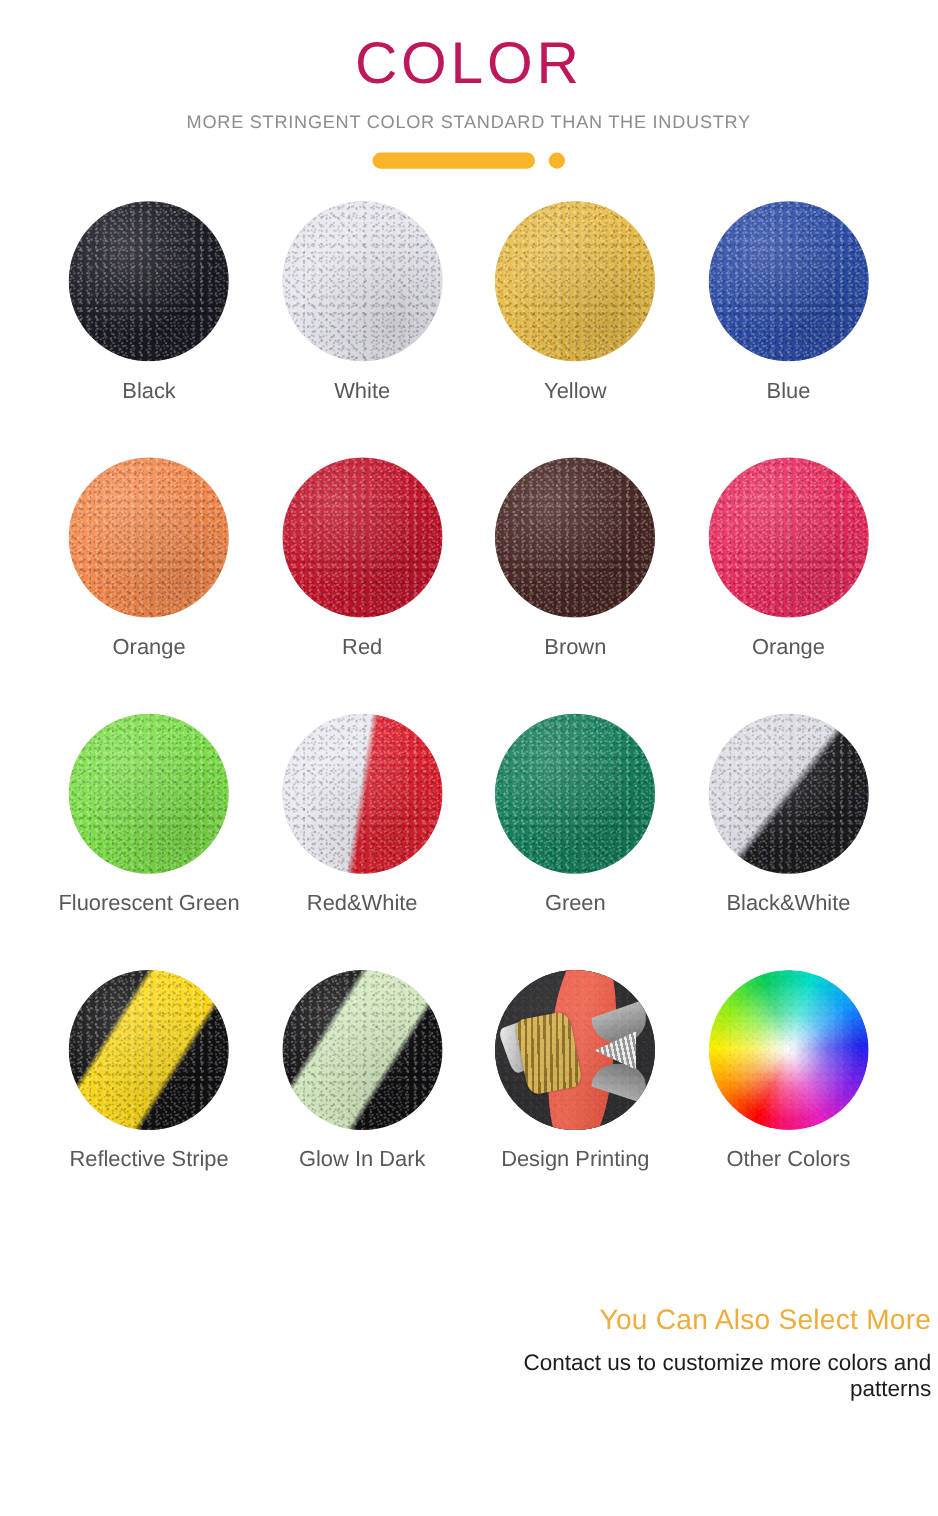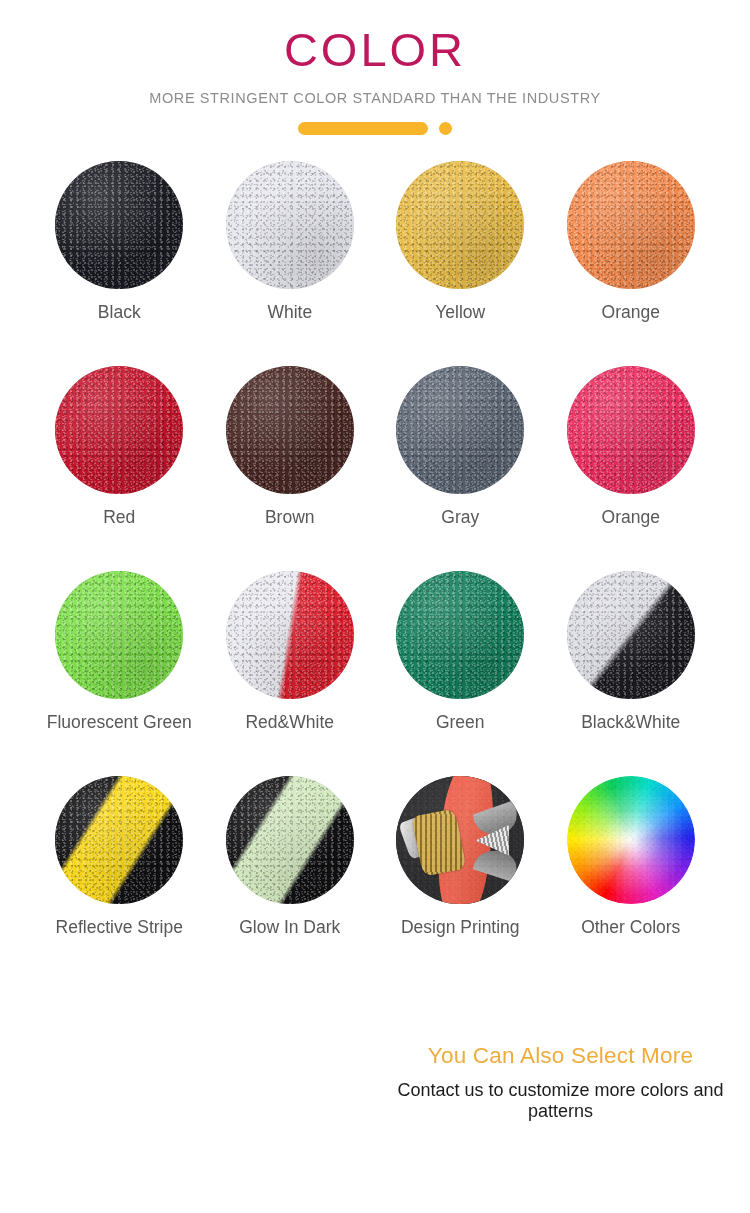--- a/index.html
+++ b/index.html
@@ -254,6 +254,12 @@
       </div>
       <div class="cell">
         <div class="swatch">
+          <div class="fill" style="background: rgb(44, 77, 170);"></div>
+        </div>
+        <div class="label">Blue</div>
+      </div>
+      <div class="cell">
+        <div class="swatch">
           <div class="fill" style="background: rgb(247, 138, 76);"></div>
         </div>
         <div class="label">Orange</div>

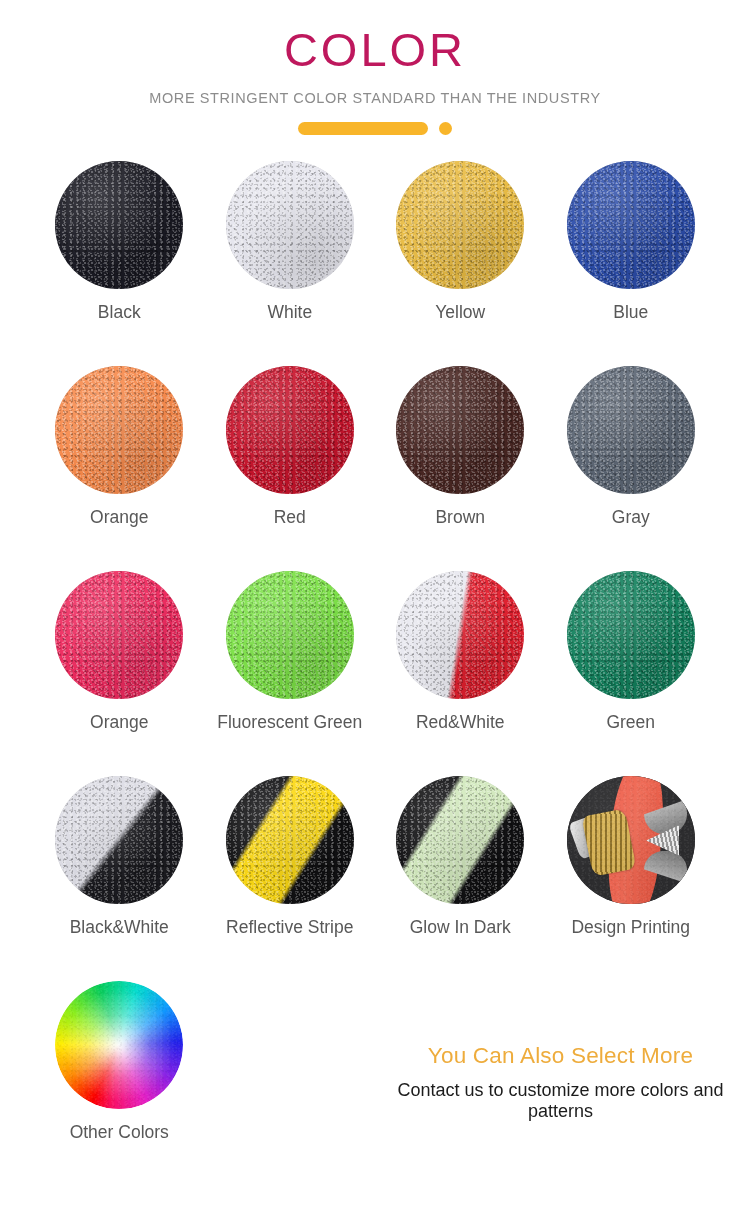--- a/index.html
+++ b/index.html
@@ -278,12 +278,6 @@
       </div>
       <div class="cell">
         <div class="swatch">
-          <div class="fill" style="background: rgb(92, 102, 116);"></div>
-        </div>
-        <div class="label">Gray</div>
-      </div>
-      <div class="cell">
-        <div class="swatch">
           <div class="fill" style="background: rgb(238, 43, 95);"></div>
         </div>
         <div class="label">Orange</div>

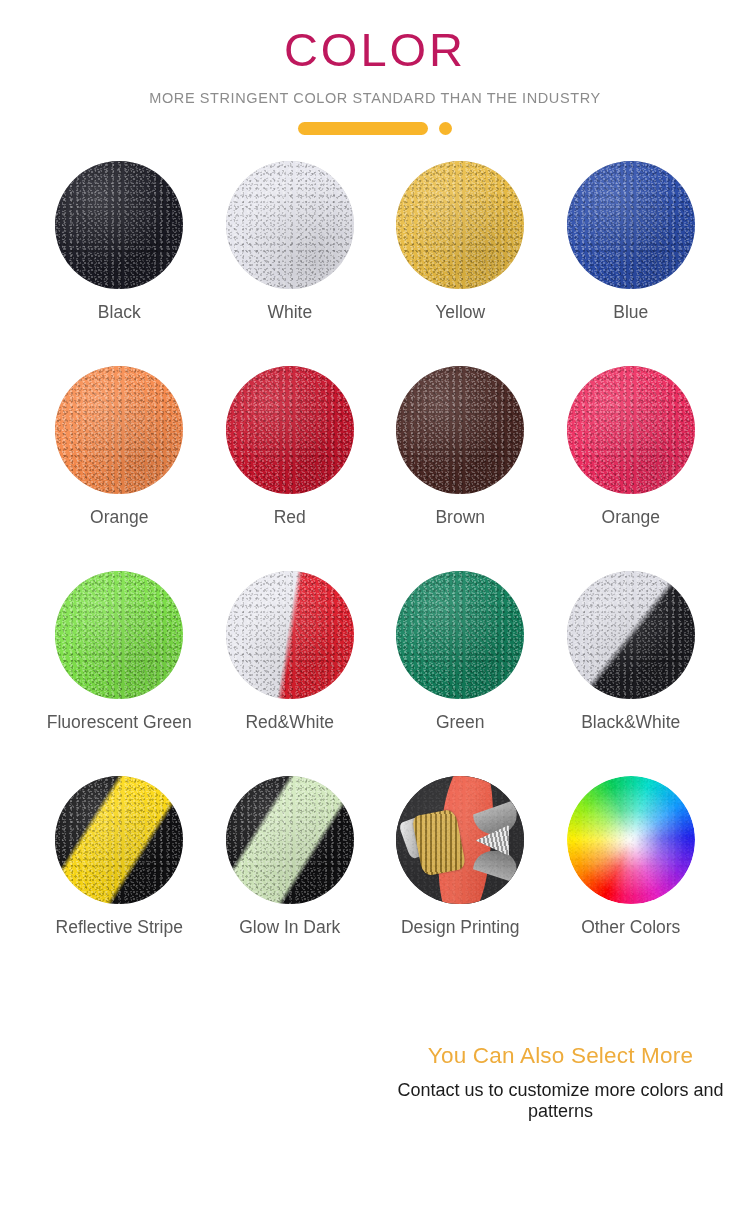--- a/index.html
+++ b/index.html
@@ -125,10 +125,10 @@
   
   .cta {
     position: absolute;
-    left: 388px;
+    left: 400px;
     top: 1043px;
     width: 345px;
-    text-align: center;
+    text-align: right;
   }
   .cta-title {
     font-size: 22.5px;

